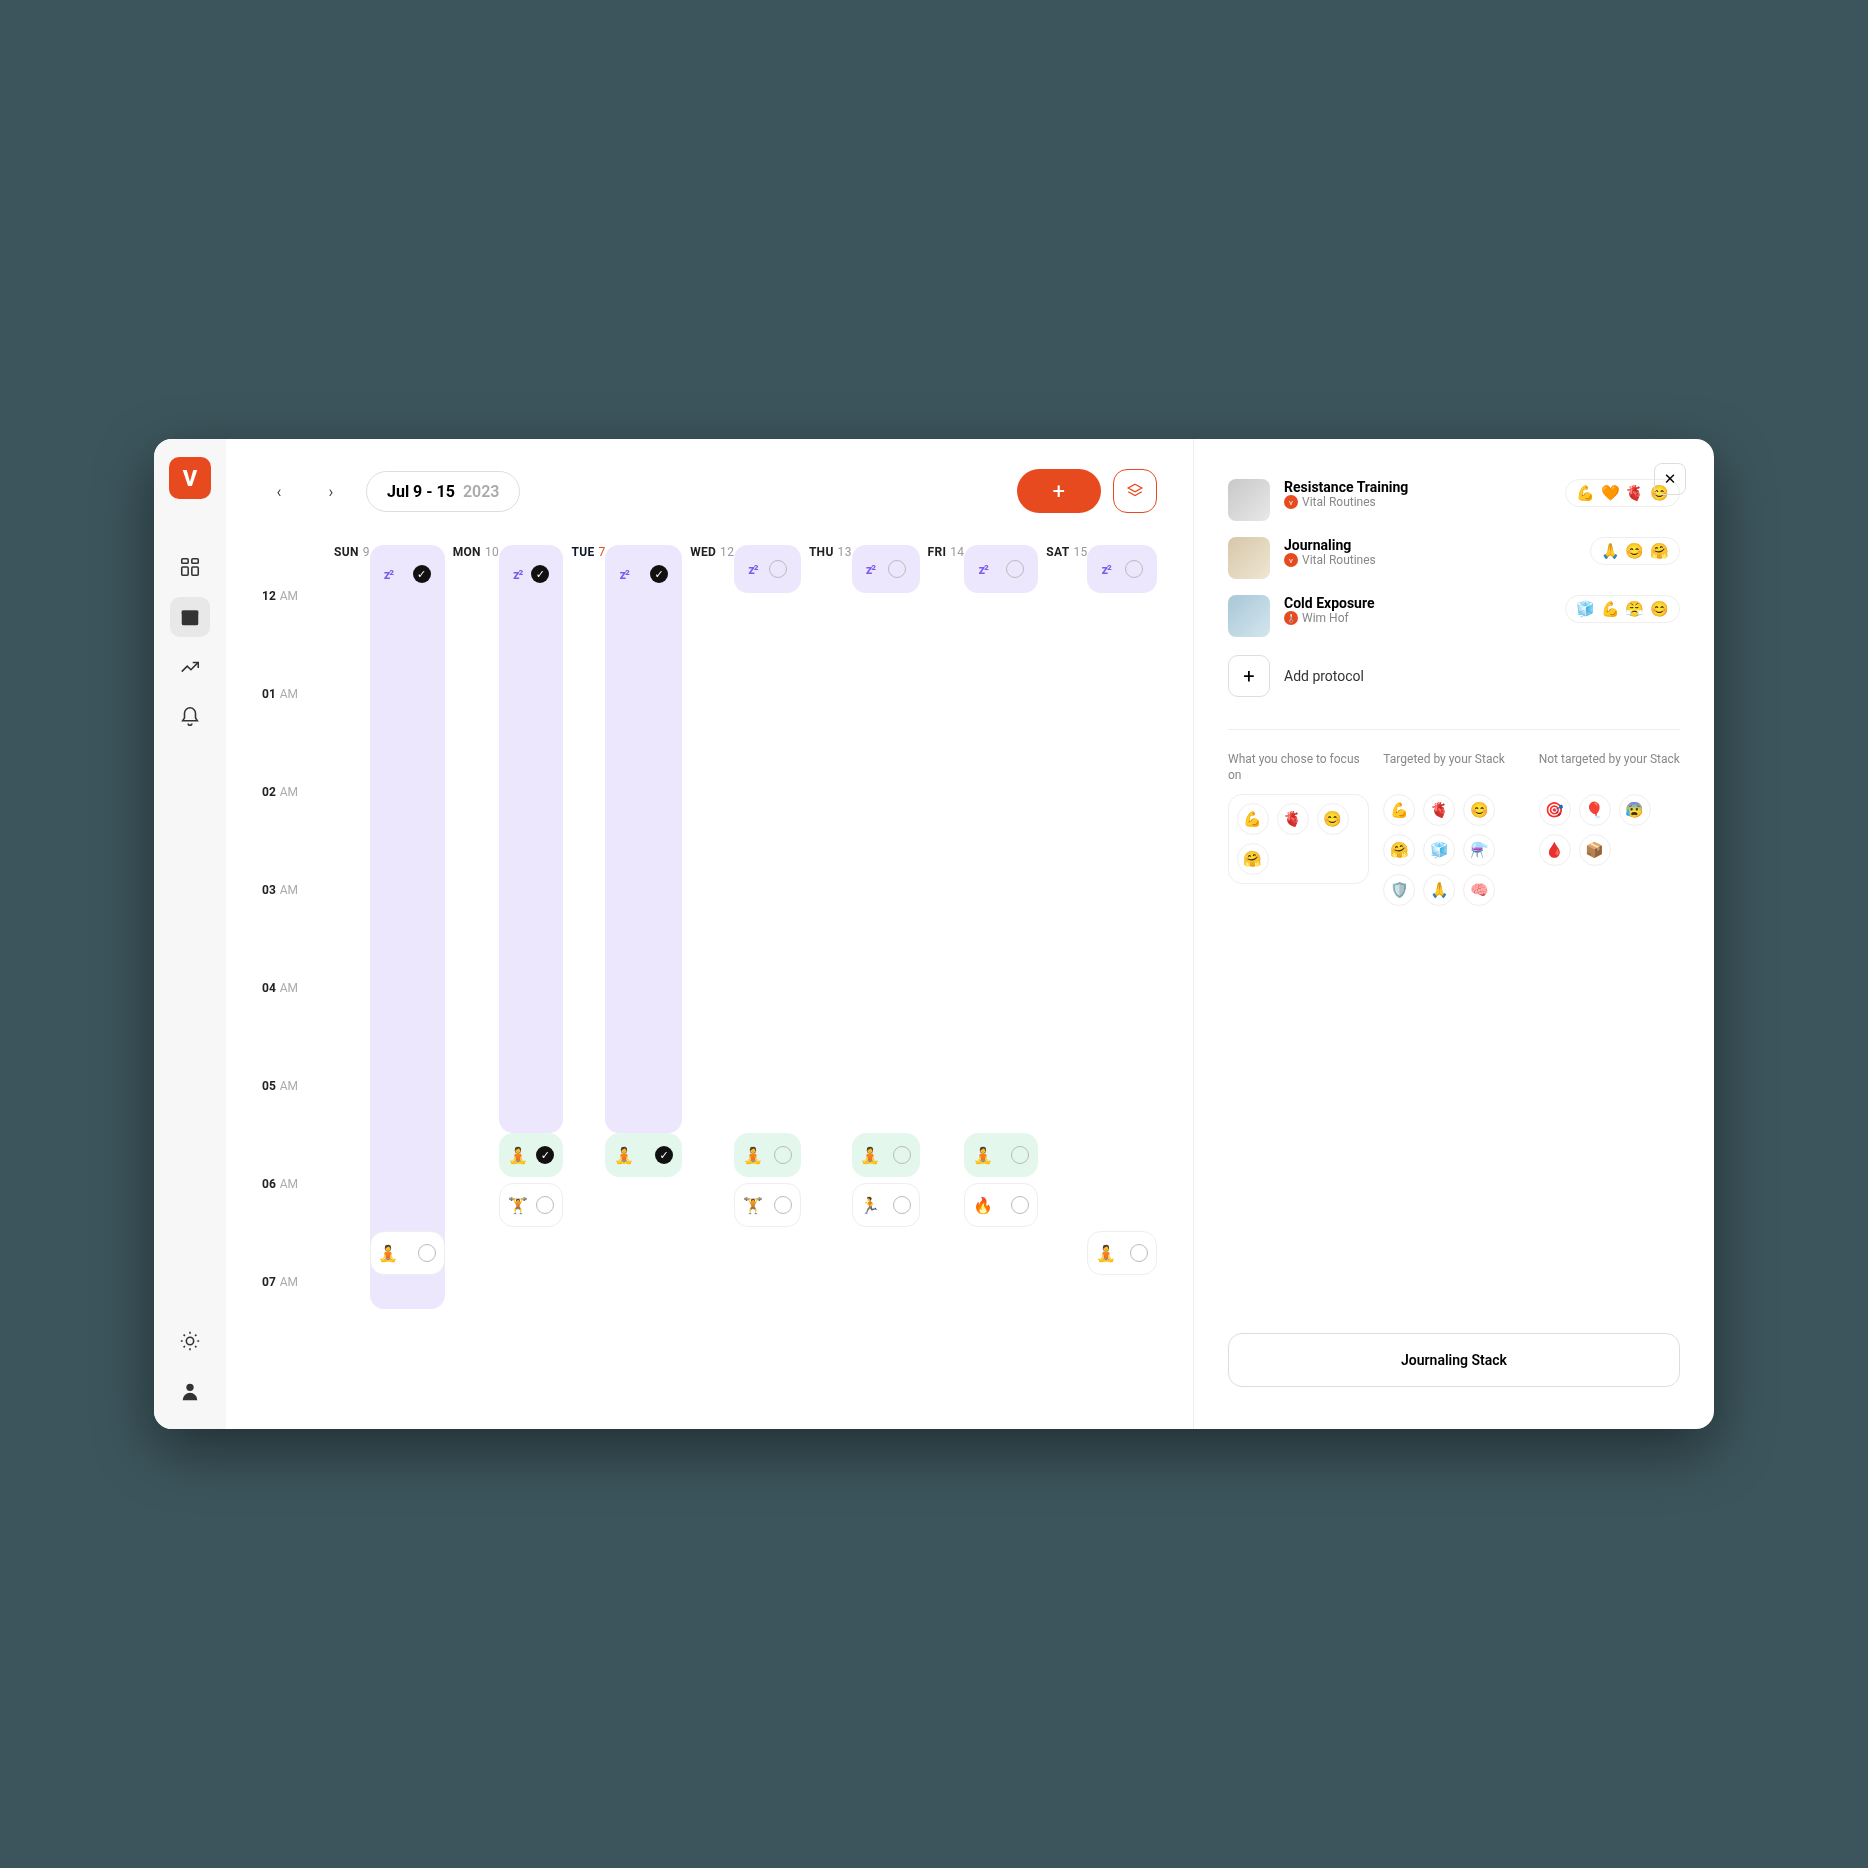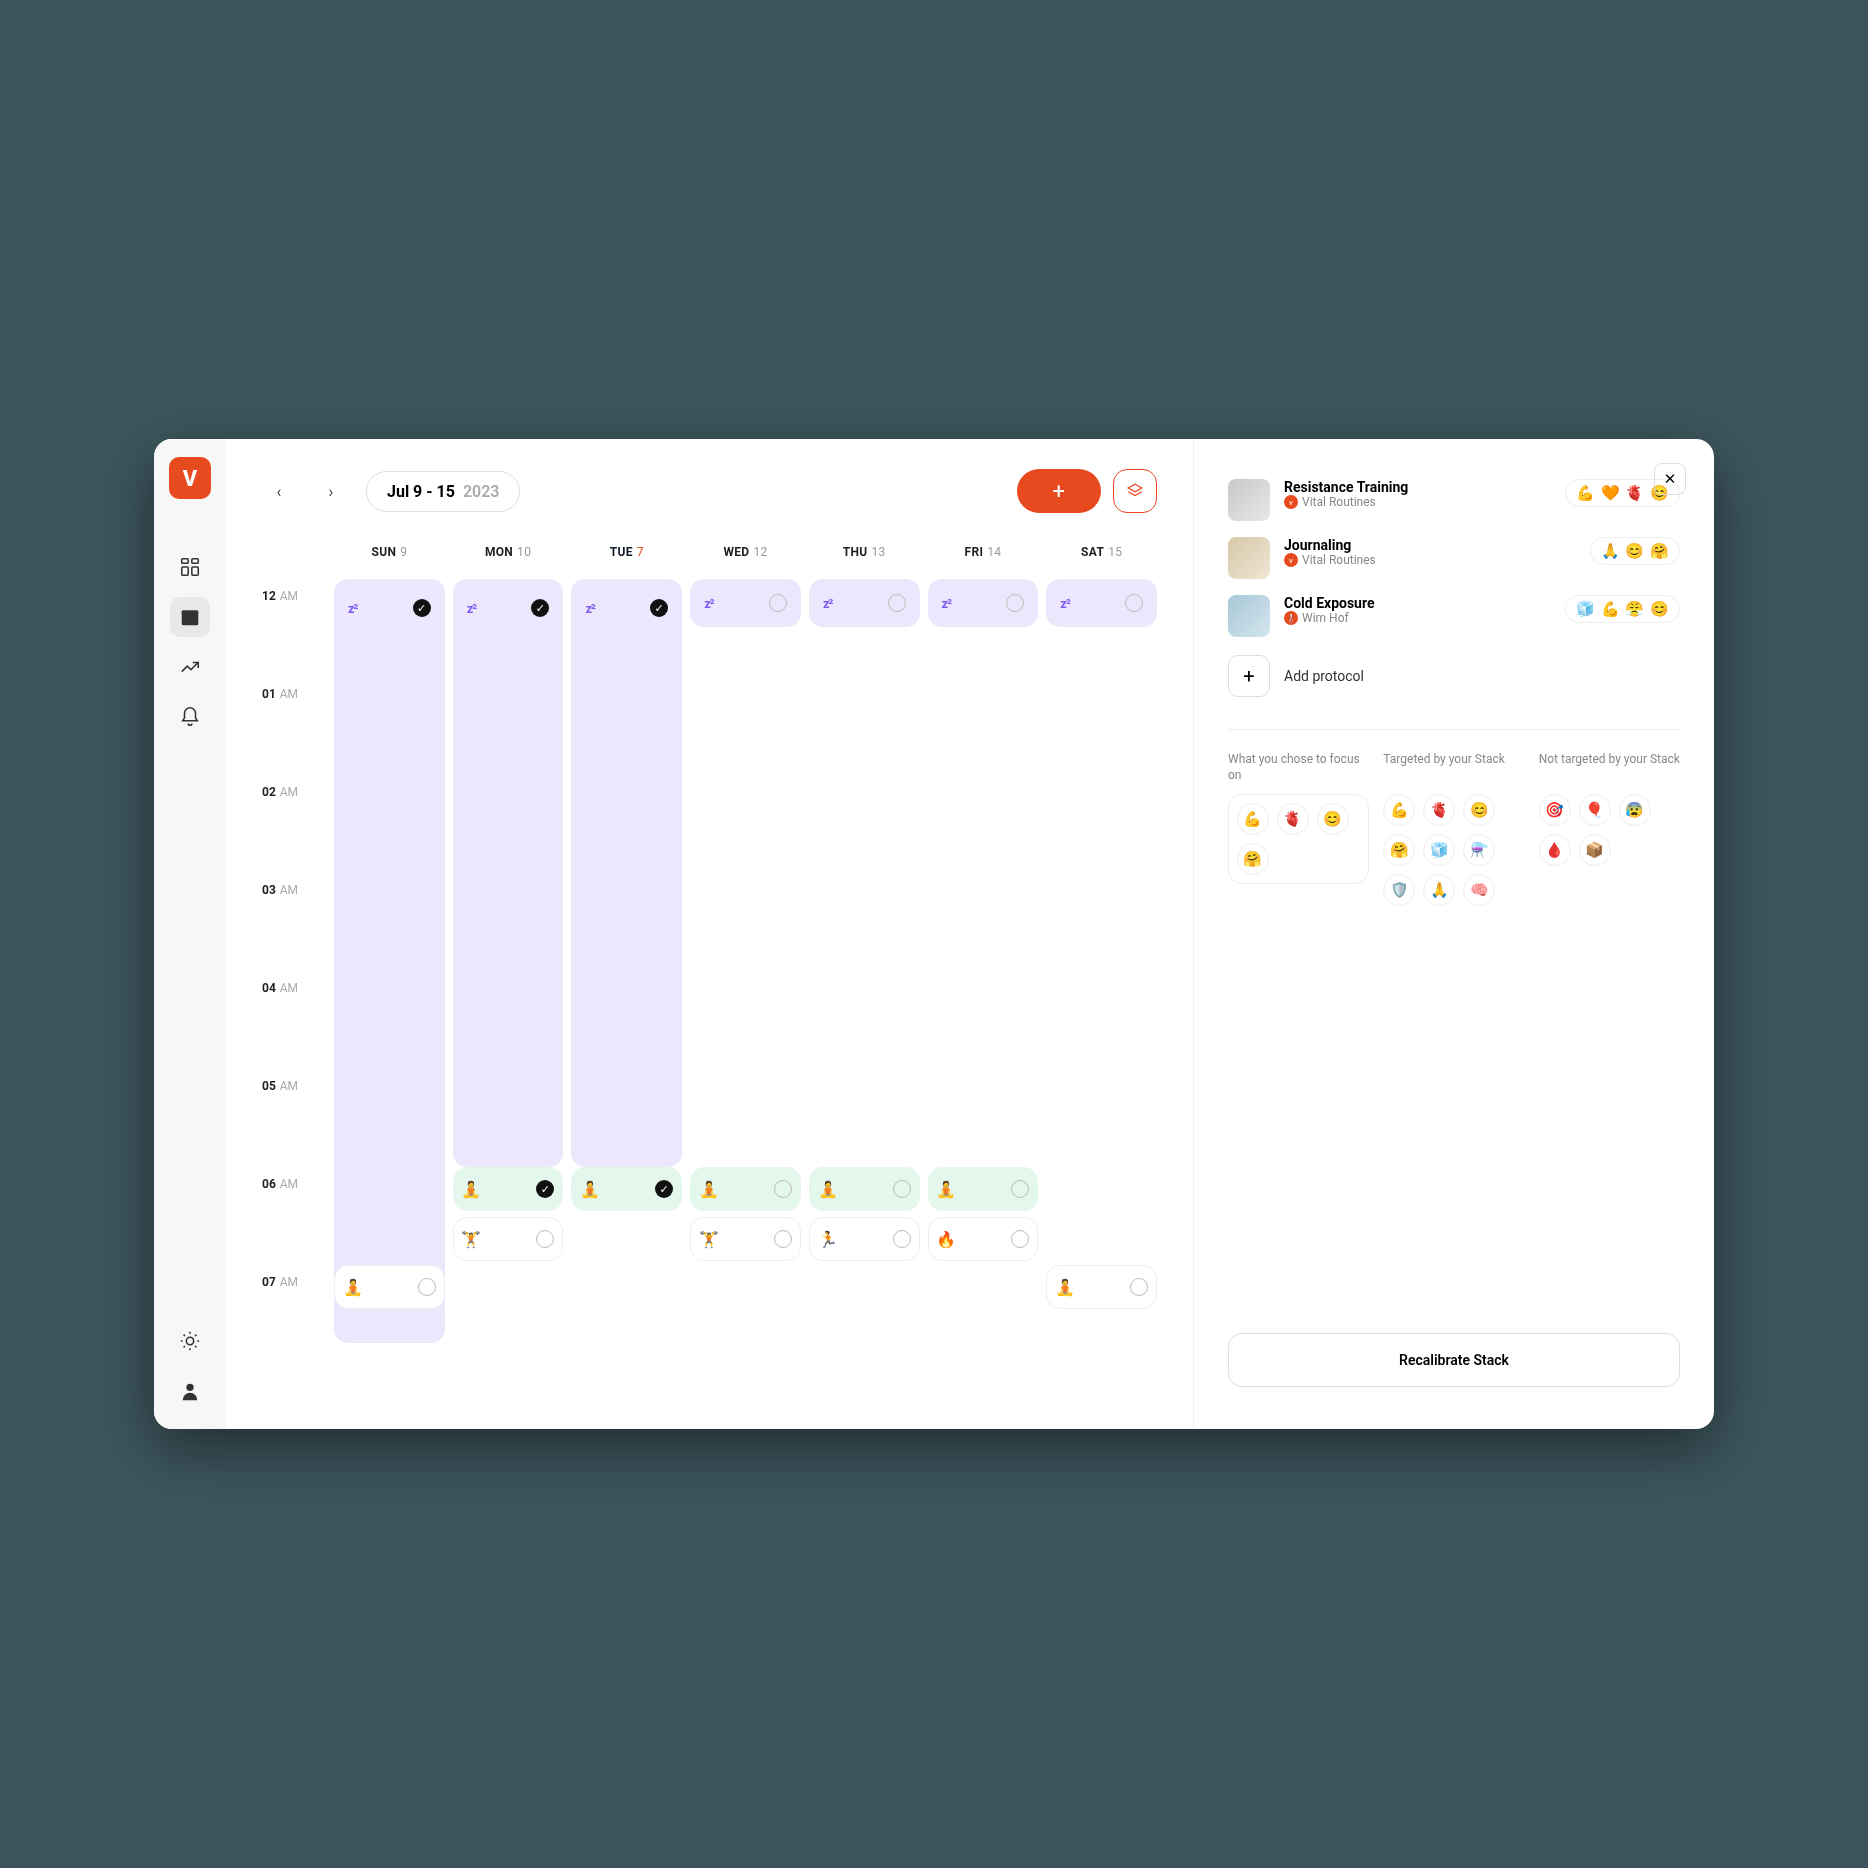--- a/index.html
+++ b/index.html
@@ -32,7 +32,7 @@
 .hour-lbl b { font-weight:700; color:#222; margin-right:4px; }
 .hour-lbl span { color:#aaa; }
 .days-grid { flex:1; display:flex; gap:8px; min-width:0; }
-.day-col { flex:1; display:flex; flex-direction:column; min-width:0; }
+.day-col { flex:1; display:flex; flex-direction:row; min-width:0; }
 .day-hdr { height:34px; display:flex; justify-content:center; align-items:flex-start; gap:4px; font-size:12px; letter-spacing:.3px; }
 .day-hdr .d-name { font-weight:700; color:#222; }
 .day-hdr .d-num { color:#999; }

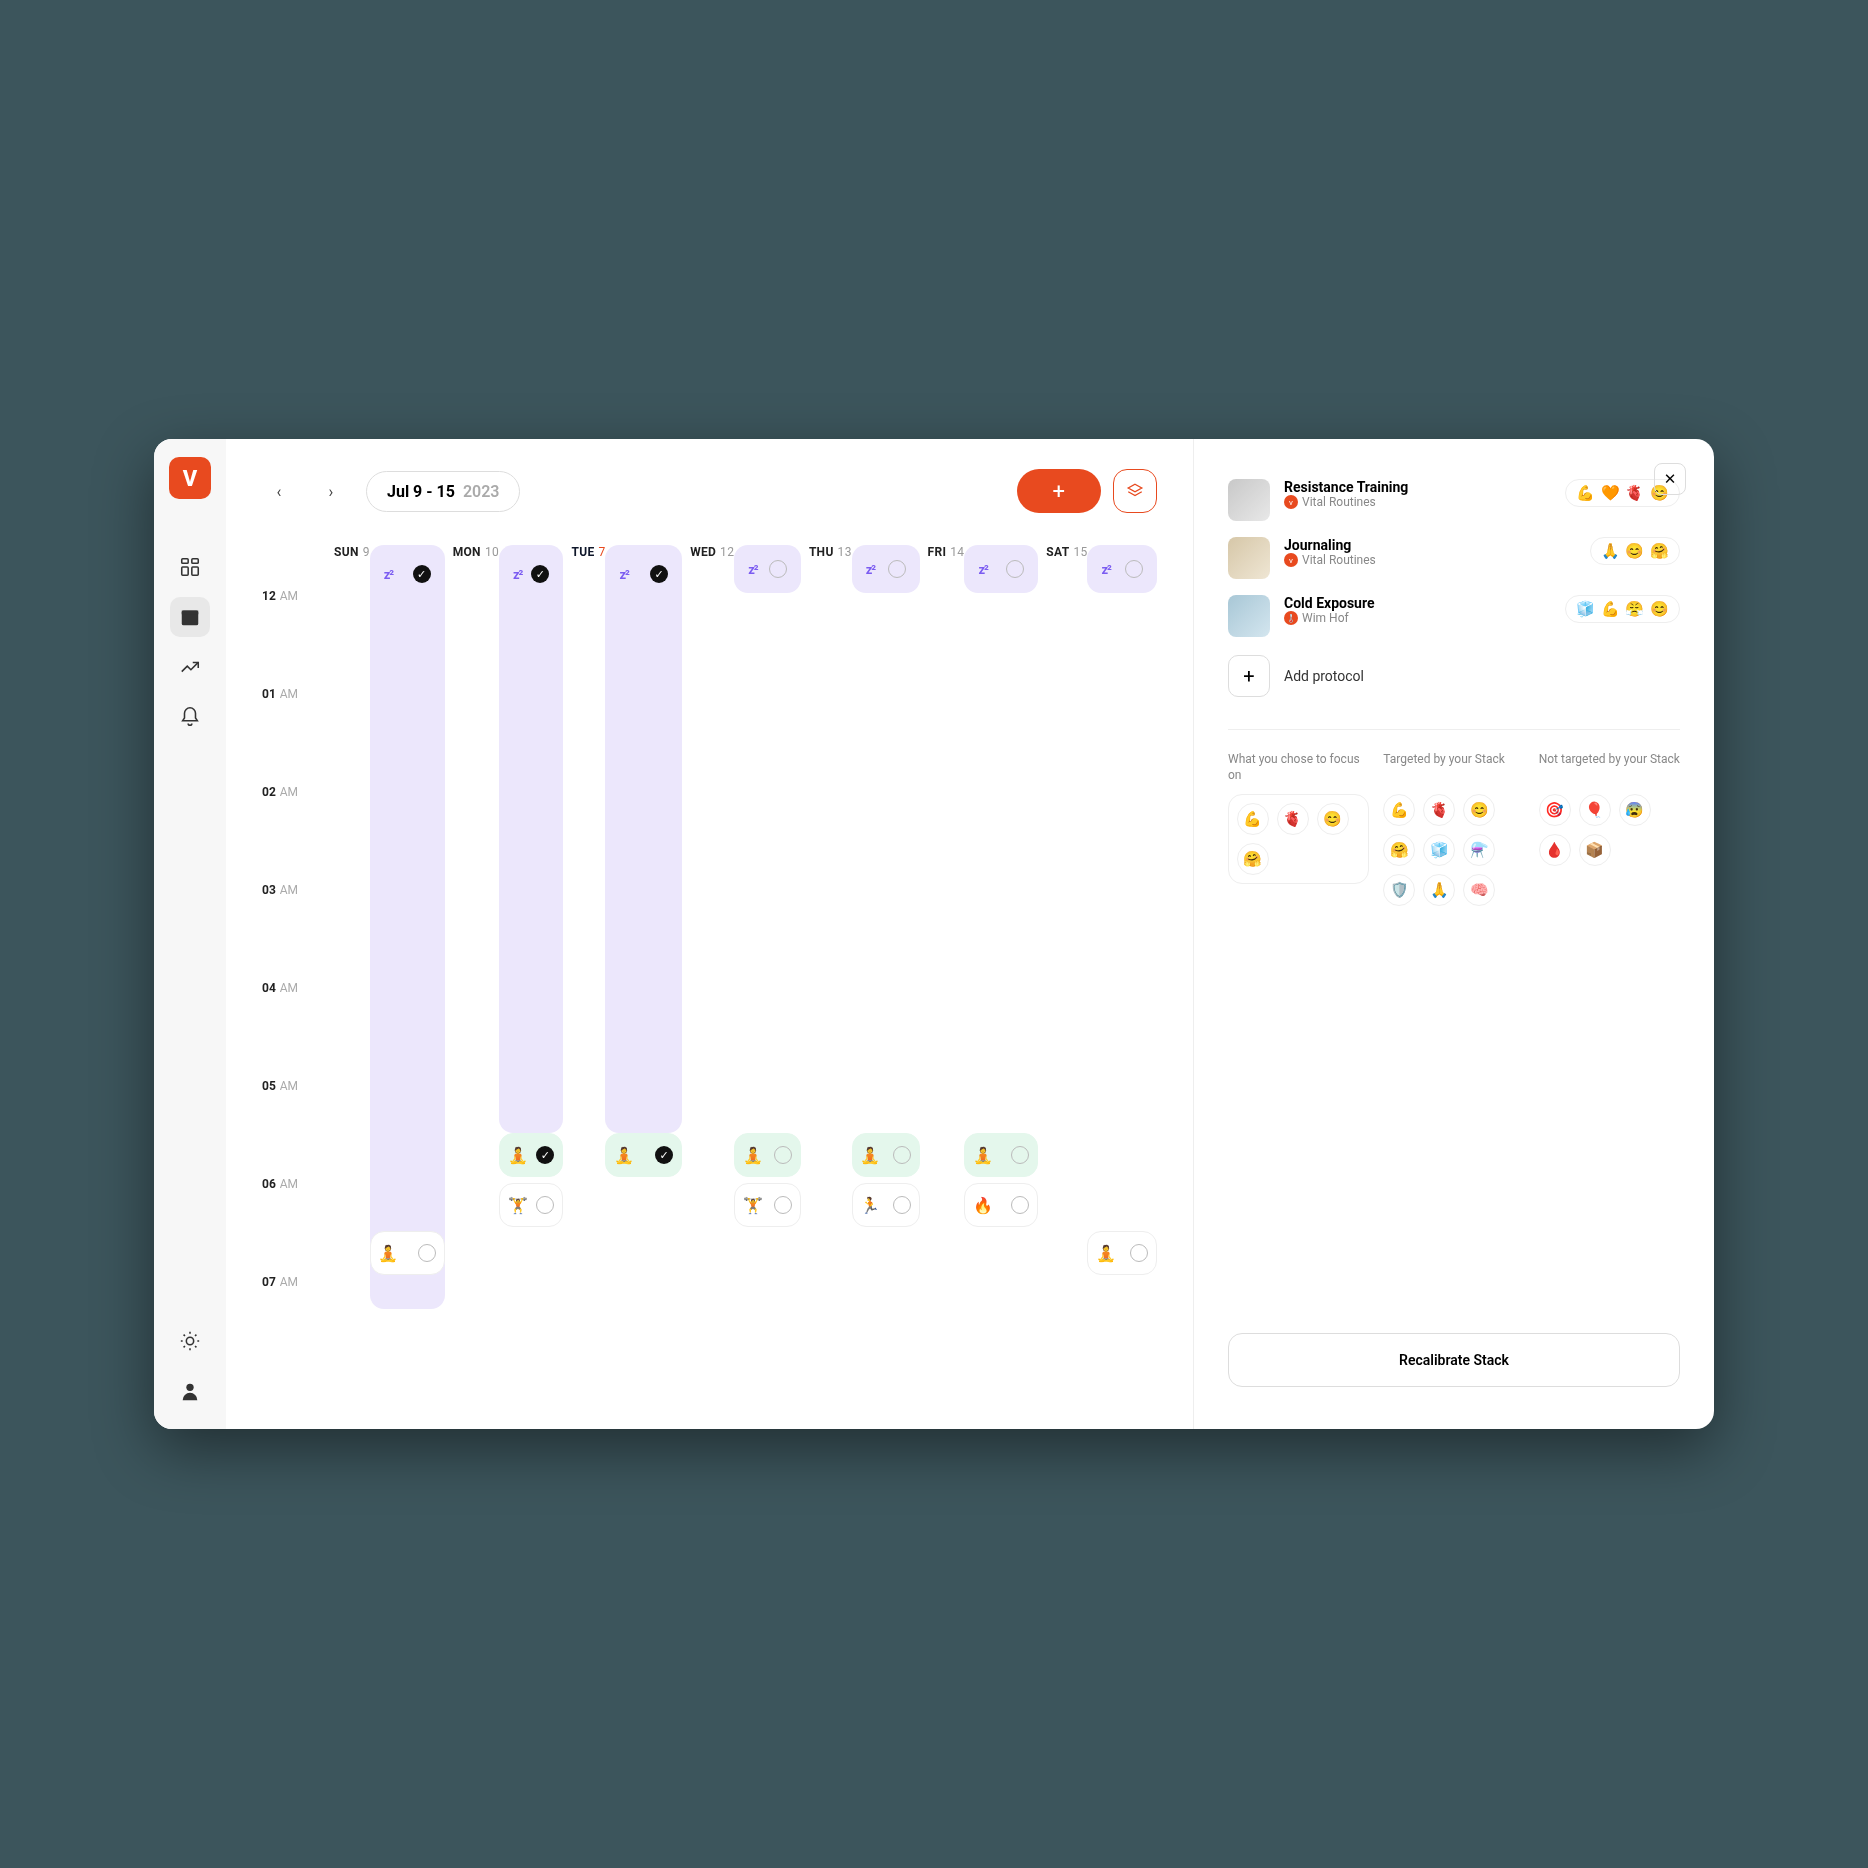--- a/index.html
+++ b/index.html
@@ -415,7 +415,7 @@
         </div>
       </div>
     <div class="recal-btn">
-      <span>Recalibrate Stack</span>
+      <span>Journaling Stack</span>
     </div>
   </div>
 

